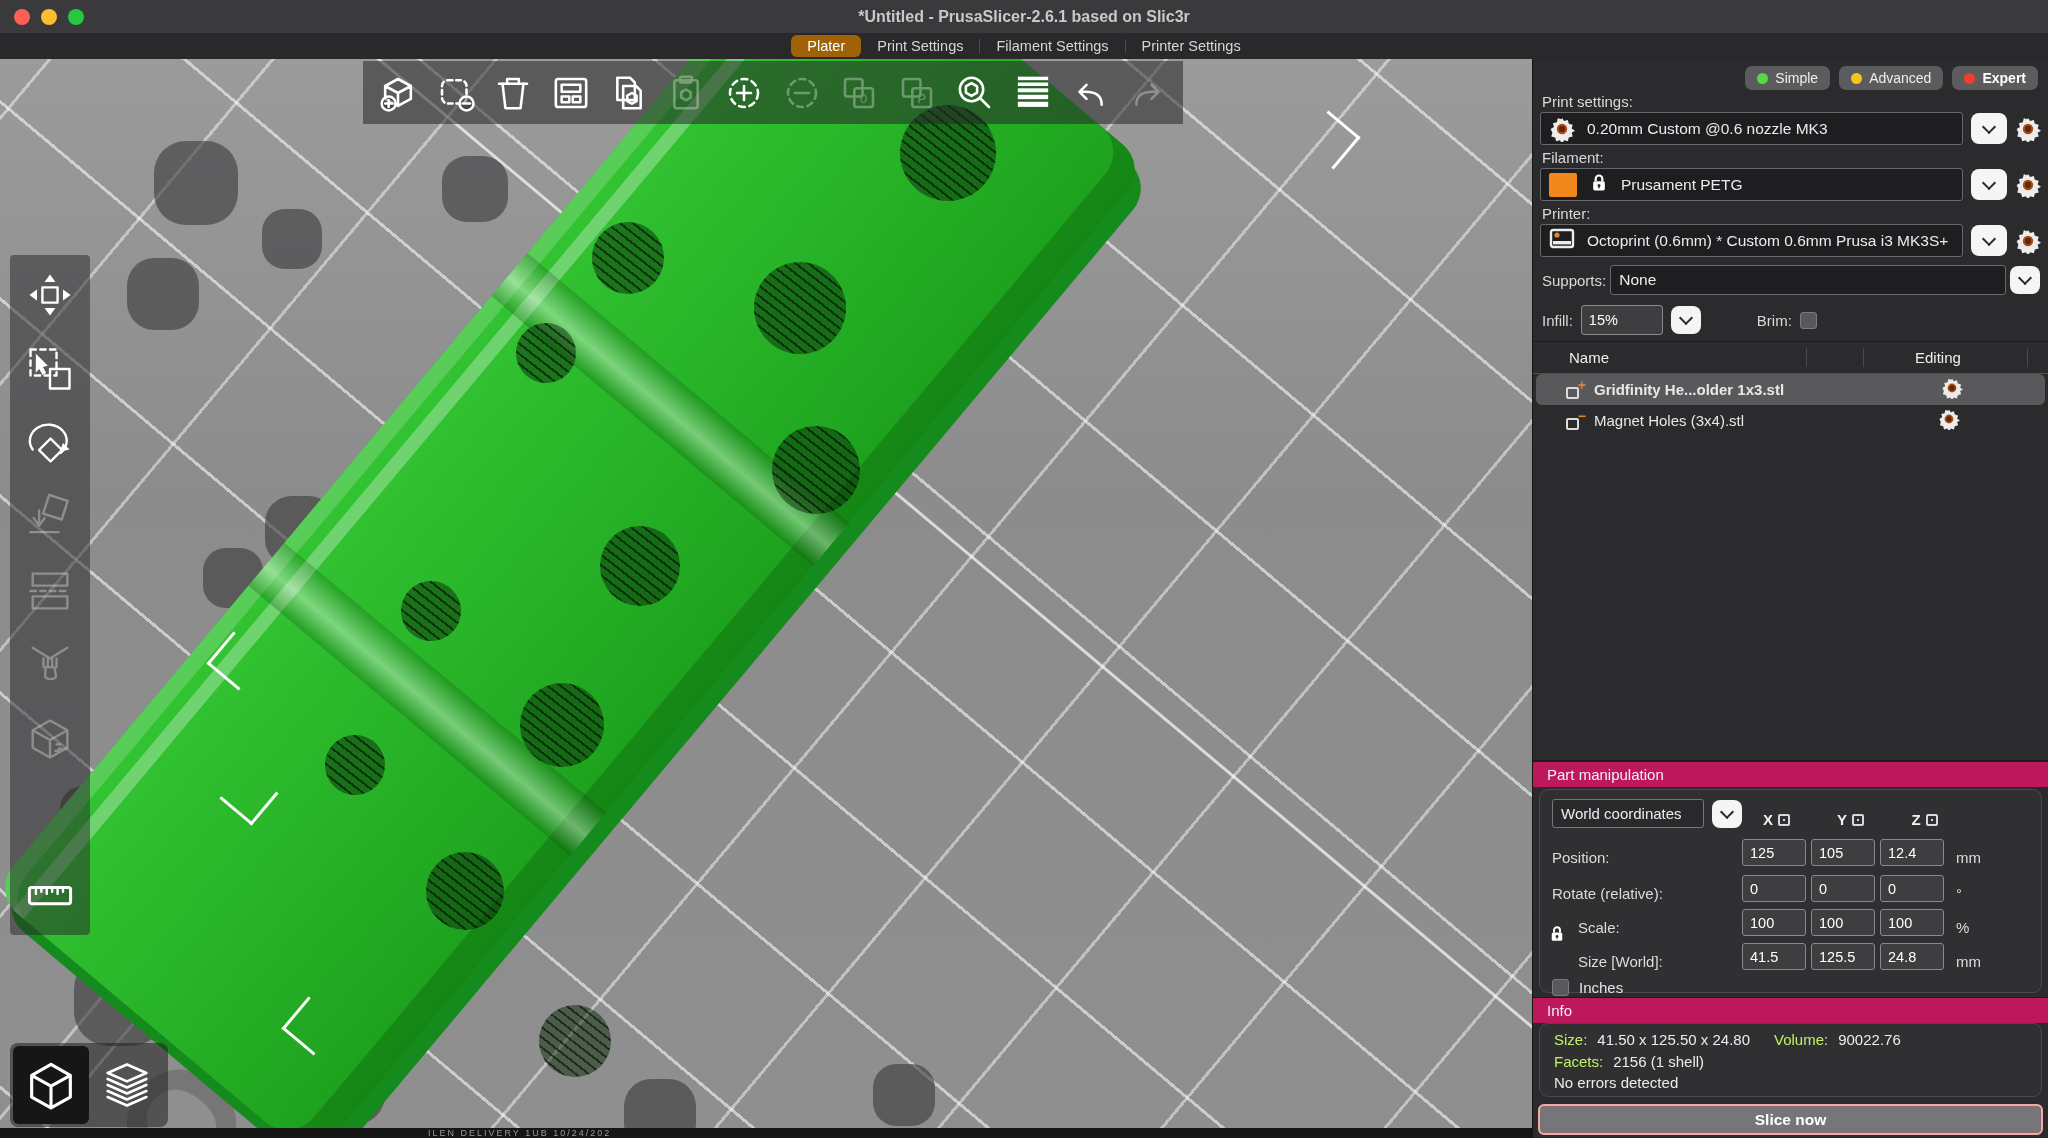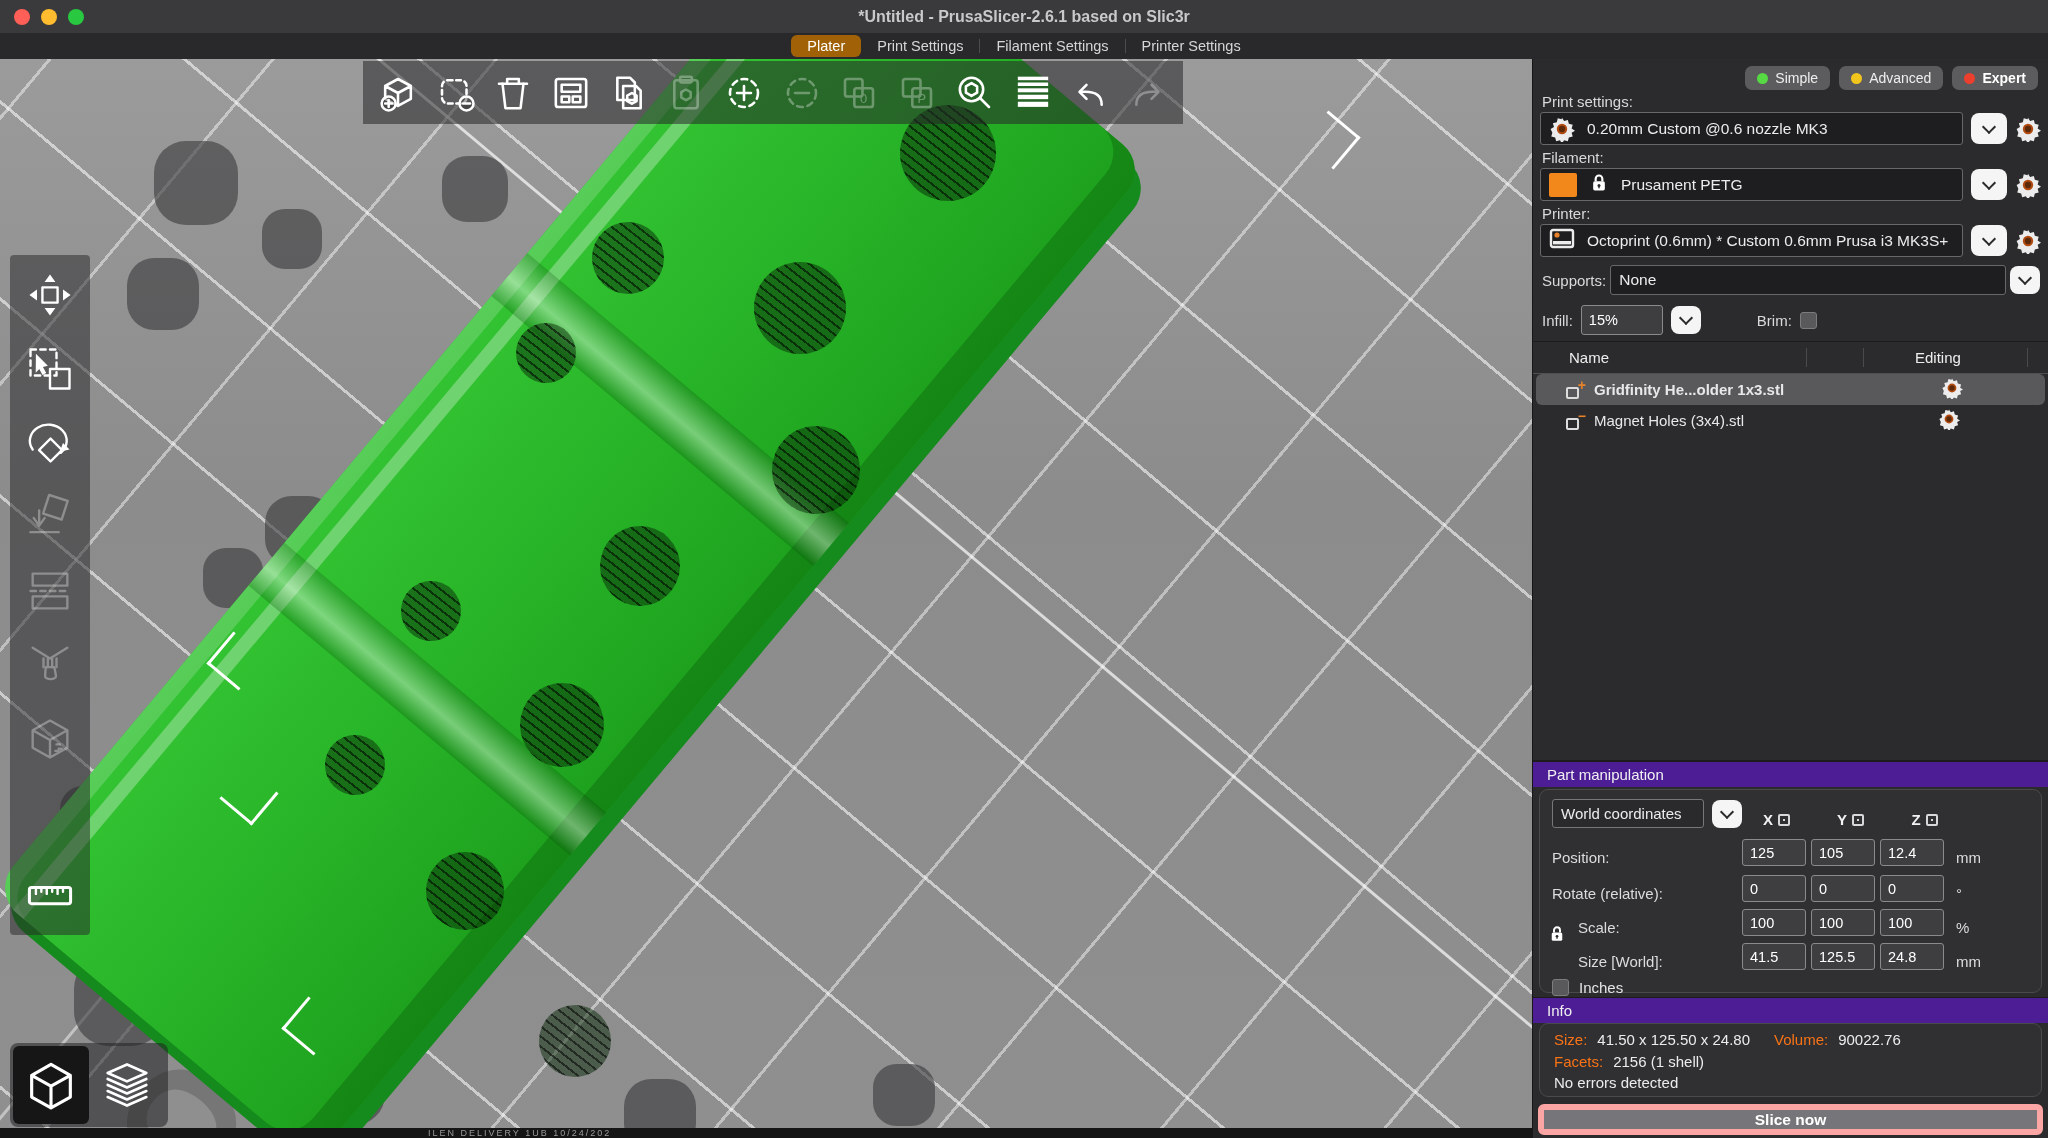--- a/index.html
+++ b/index.html
@@ -102,7 +102,7 @@
     transform:rotate(45deg); margin:-4px 10px 0 8px; flex:0 0 auto; }
 
   
-  .sechead { position:absolute; left:0; right:0; height:26px; background:#4c1d95; border-top:1px solid #1c1c1d;
+  .sechead { position:absolute; left:0; right:0; height:26px; background:#be185d; border-top:1px solid #1c1c1d;
     display:flex; align-items:center; padding-left:14px; color:#f0f0f2; font-size:15px; }
   .panel { position:absolute; left:6px; right:6px; background:#303032; border:1px solid #4a4a4c; border-radius:9px; }
 

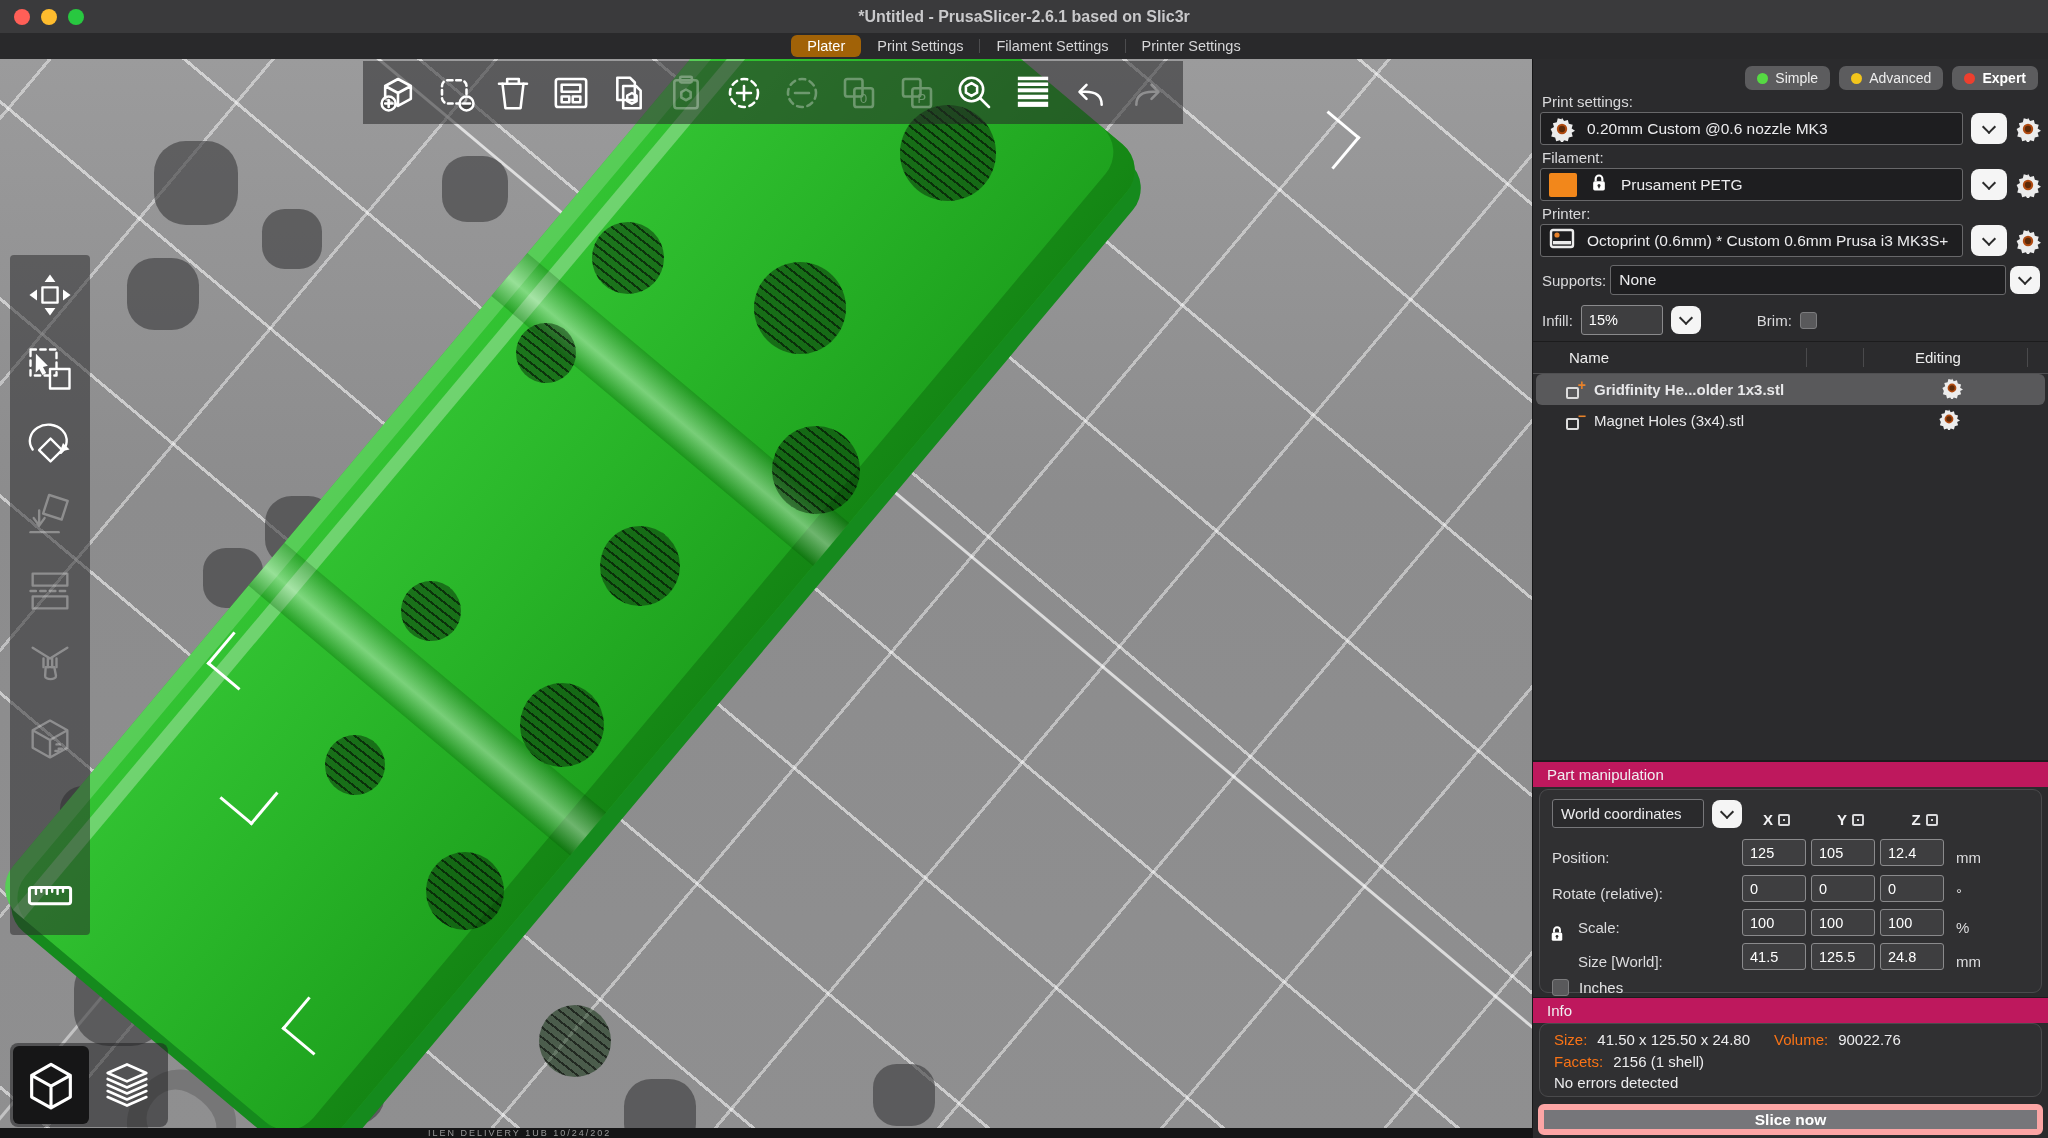--- a/index.html
+++ b/index.html
@@ -118,7 +118,7 @@
   .lock { position:absolute; }
 
   .inforow { position:absolute; left:14px; display:flex; gap:10px; font-size:15px; color:#ececee; }
-  .infolbl { color:#f97316; }
+  .infolbl { color:#bef264; }
 
   .slice { position:absolute; left:5px; right:5px; top:1045px; height:31px; background:#76767a;
     border:6px solid #fca5a5; border-radius:6px; color:#fff; font-size:15.5px; font-weight:bold;

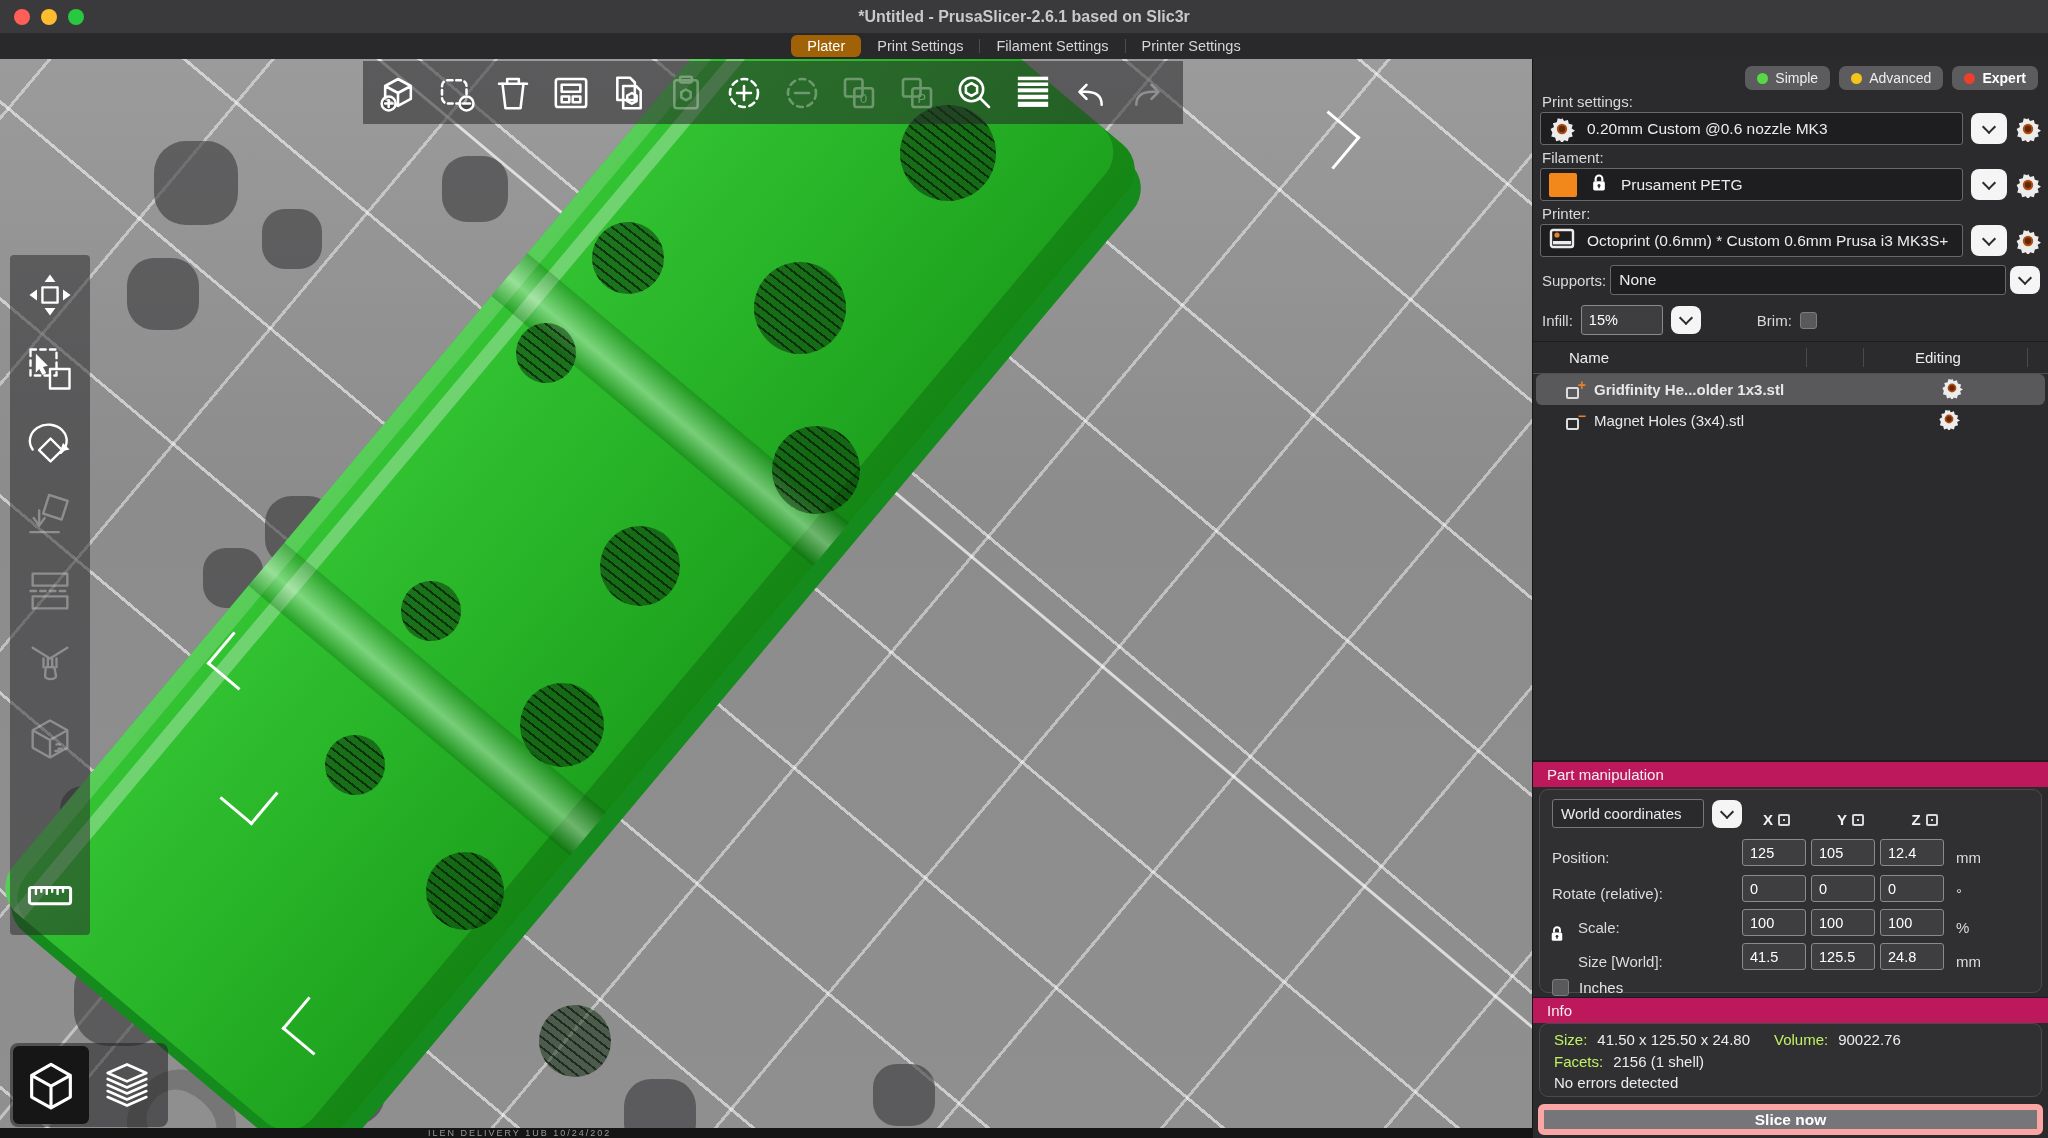--- a/index.html
+++ b/index.html
@@ -121,7 +121,7 @@
   .infolbl { color:#bef264; }
 
   .slice { position:absolute; left:5px; right:5px; top:1045px; height:31px; background:#76767a;
-    border:6px solid #fca5a5; border-radius:6px; color:#fff; font-size:15.5px; font-weight:bold;
+    border:2px solid #fca5a5; border-radius:6px; color:#fff; font-size:15.5px; font-weight:bold;
     display:flex; align-items:center; justify-content:center; }
 
   svg.wic { stroke:#fff; fill:none; stroke-width:2.2; stroke-linecap:round; stroke-linejoin:round; }

